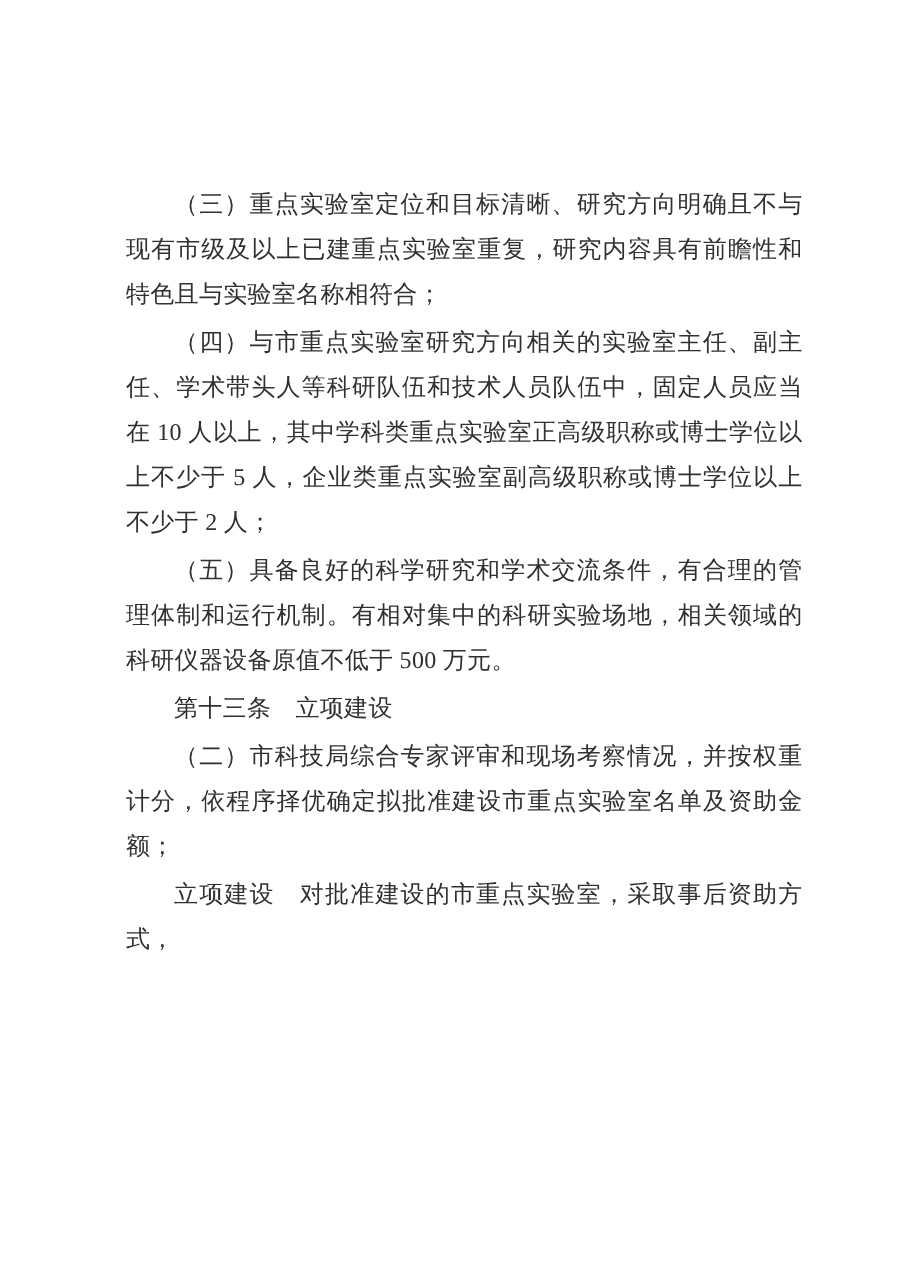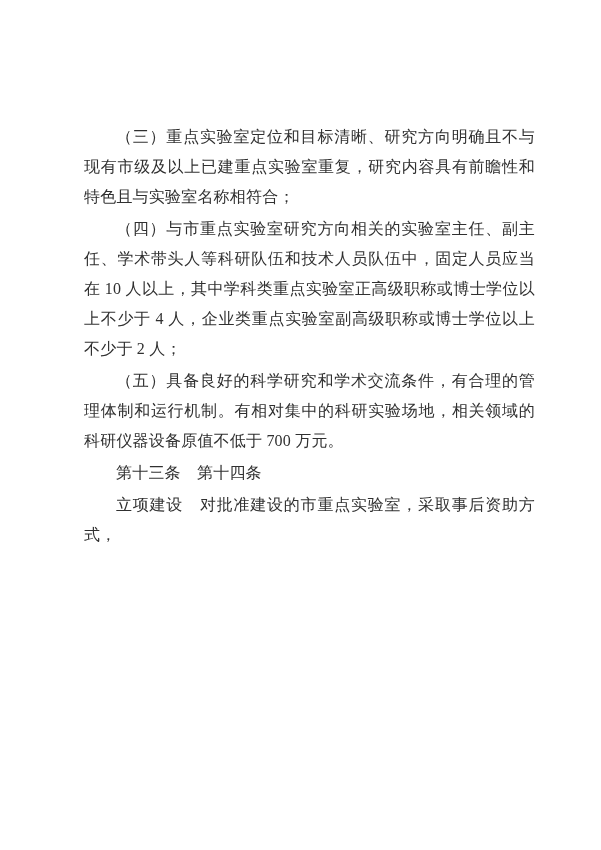--- a/index.html
+++ b/index.html
@@ -45,7 +45,7 @@
   <section class="text-block">
 
   <p class="para">（三）重点实验室定位和目标清晰、研究方向明确且不与现有市级及以上已建重点实验室重复，研究内容具有前瞻性和特色且与实验室名称相符合；</p>
-      <p class="para">（四）与市重点实验室研究方向相关的实验室主任、副主任、学术带头人等科研队伍和技术人员队伍中，固定人员应当在 10 人以上，其中学科类重点实验室正高级职称或博士学位以上不少于 4 人，企业类重点实验室副高级职称或博士学位以上不少于 2 人；</p>
+      <p class="para">（四）与市重点实验室研究方向相关的实验室主任、副主任、学术带头人等科研队伍和技术人员队伍中，固定人员应当在 10 人以上，其中学科类重点实验室正高级职称或博士学位以上不少于 5 人，企业类重点实验室副高级职称或博士学位以上不少于 2 人；</p>
       <p class="para">（五）具备良好的科学研究和学术交流条件，有合理的管理体制和运行机制。有相对集中的科研实验场地，相关领域的科研仪器设备原值不低于 700 万元。</p>
       <p class="para">第十三条　第十四条</p>
       <p class="para">立项建设　对批准建设的市重点实验室，采取事后资助方式，</p>

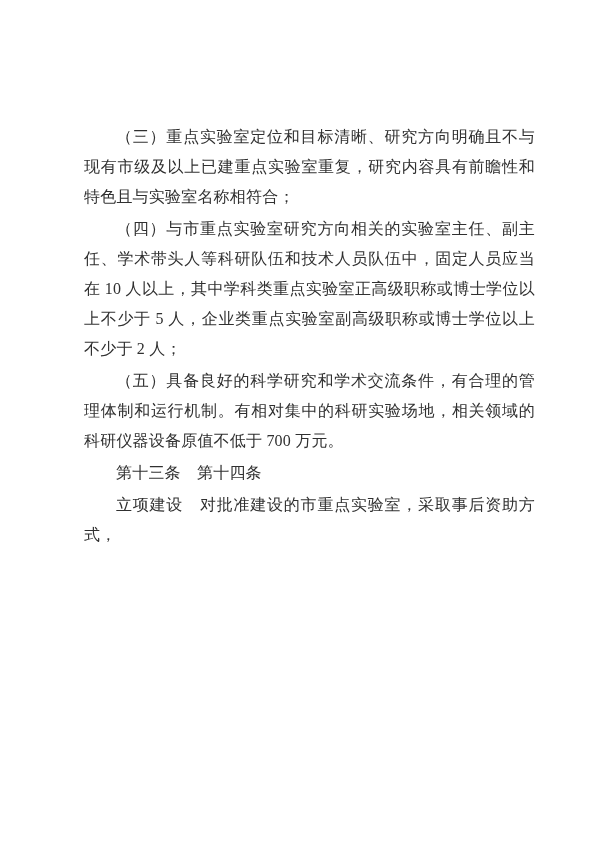--- a/index.html
+++ b/index.html
@@ -46,7 +46,7 @@
 
   <p class="para">（三）重点实验室定位和目标清晰、研究方向明确且不与现有市级及以上已建重点实验室重复，研究内容具有前瞻性和特色且与实验室名称相符合；</p>
       <p class="para">（四）与市重点实验室研究方向相关的实验室主任、副主任、学术带头人等科研队伍和技术人员队伍中，固定人员应当在 10 人以上，其中学科类重点实验室正高级职称或博士学位以上不少于 5 人，企业类重点实验室副高级职称或博士学位以上不少于 2 人；</p>
-      <p class="para">（五）具备良好的科学研究和学术交流条件，有合理的管理体制和运行机制。有相对集中的科研实验场地，相关领域的科研仪器设备原值不低于 700 万元。</p>
+      <p class="para">（五）具备良好的科学研究和学术交流条件，有合理的管理体制和运行机制。有相对集中的科研实验场地，相关领域的科研仪器设备原值不低于 500 万元。</p>
       <p class="para">第十三条　第十四条</p>
       <p class="para">立项建设　对批准建设的市重点实验室，采取事后资助方式，</p>
     </section>

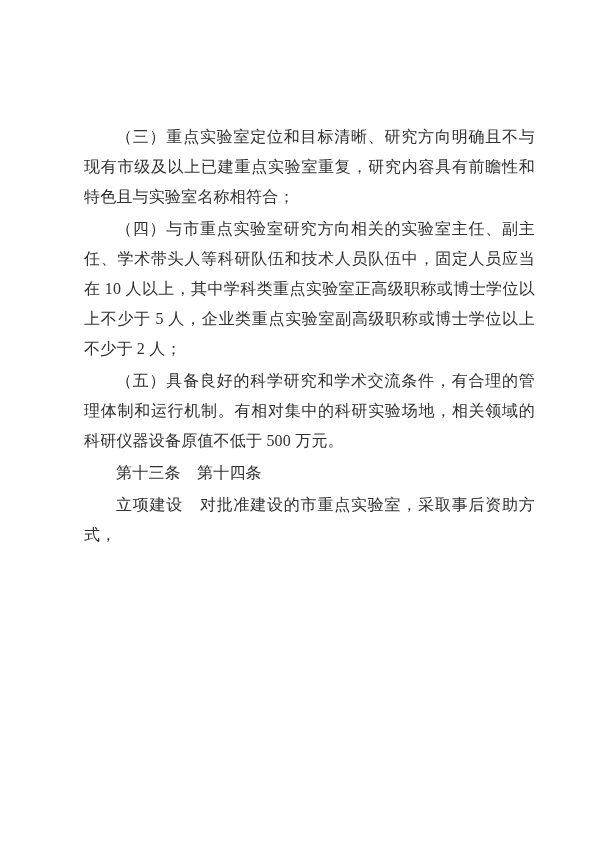--- a/index.html
+++ b/index.html
@@ -47,7 +47,7 @@
   <p class="para">（三）重点实验室定位和目标清晰、研究方向明确且不与现有市级及以上已建重点实验室重复，研究内容具有前瞻性和特色且与实验室名称相符合；</p>
       <p class="para">（四）与市重点实验室研究方向相关的实验室主任、副主任、学术带头人等科研队伍和技术人员队伍中，固定人员应当在 10 人以上，其中学科类重点实验室正高级职称或博士学位以上不少于 5 人，企业类重点实验室副高级职称或博士学位以上不少于 2 人；</p>
       <p class="para">（五）具备良好的科学研究和学术交流条件，有合理的管理体制和运行机制。有相对集中的科研实验场地，相关领域的科研仪器设备原值不低于 500 万元。</p>
-      <p class="para">第十三条　第十四条</p>
+      <p class="para">第十三条　立项建设</p>
       <p class="para">立项建设　对批准建设的市重点实验室，采取事后资助方式，</p>
     </section>
 </main>

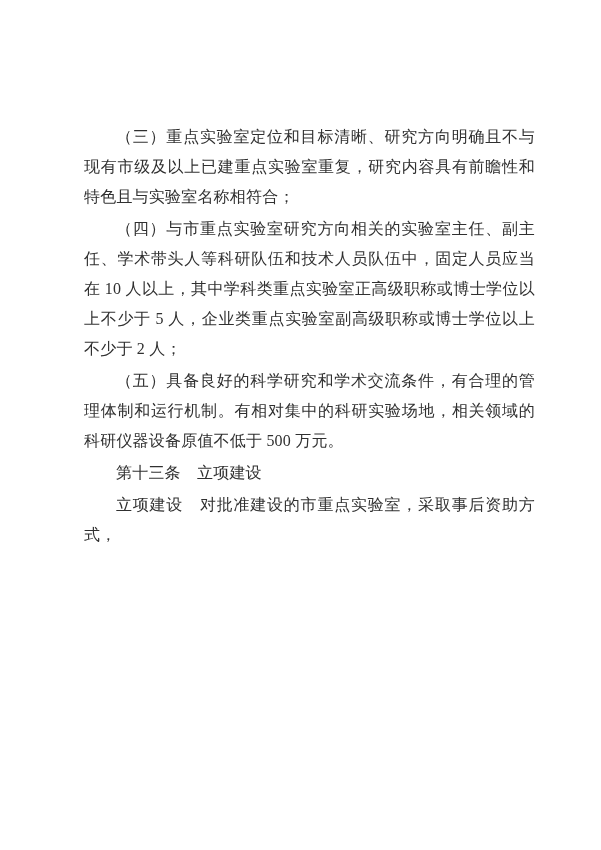--- a/index.html
+++ b/index.html
@@ -48,6 +48,7 @@
       <p class="para">（四）与市重点实验室研究方向相关的实验室主任、副主任、学术带头人等科研队伍和技术人员队伍中，固定人员应当在 10 人以上，其中学科类重点实验室正高级职称或博士学位以上不少于 5 人，企业类重点实验室副高级职称或博士学位以上不少于 2 人；</p>
       <p class="para">（五）具备良好的科学研究和学术交流条件，有合理的管理体制和运行机制。有相对集中的科研实验场地，相关领域的科研仪器设备原值不低于 500 万元。</p>
       <p class="para">第十三条　立项建设</p>
+      <p class="para">（二）市科技局综合专家评审和现场考察情况，并按权重计分，依程序择优确定拟批准建设市重点实验室名单及资助金额；</p>
       <p class="para">立项建设　对批准建设的市重点实验室，采取事后资助方式，</p>
     </section>
 </main>

